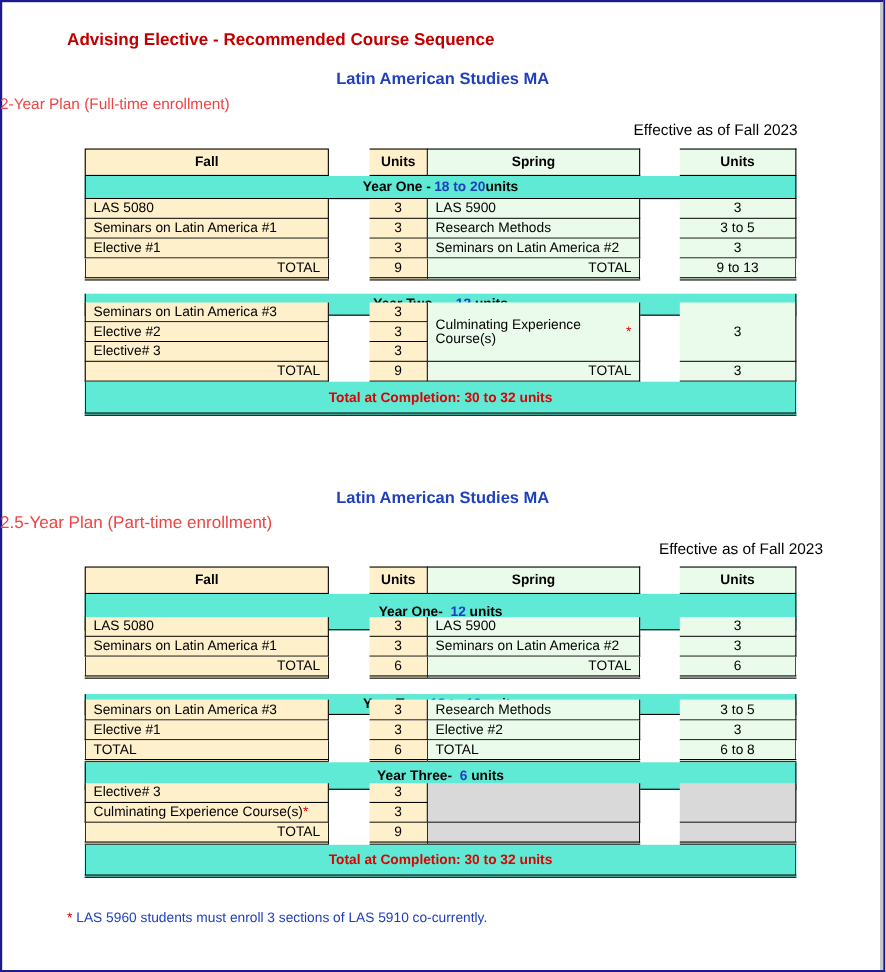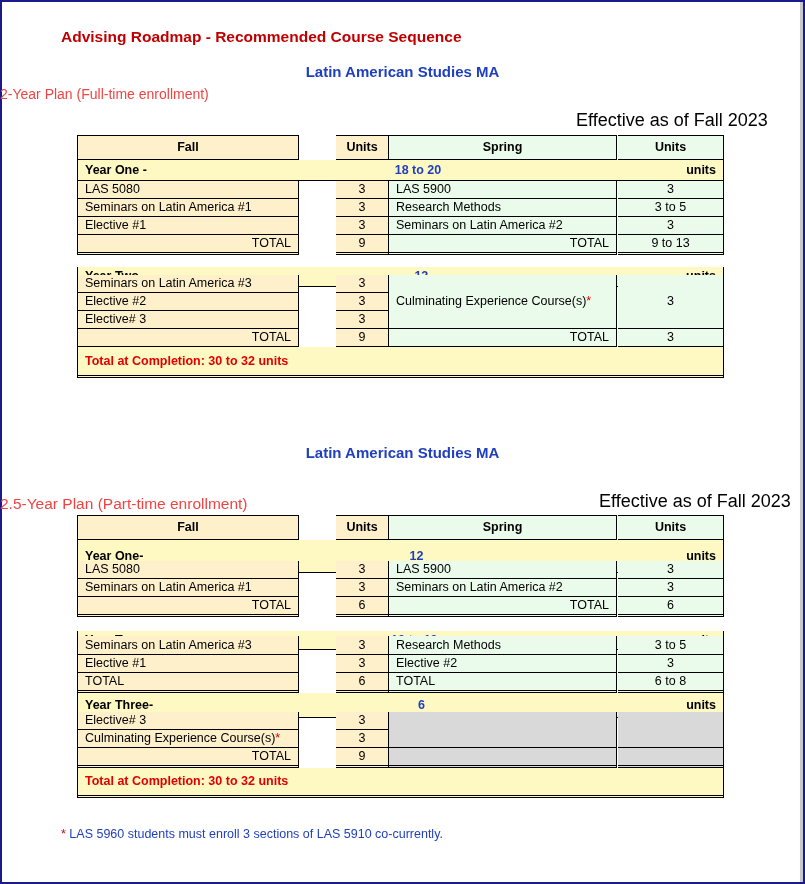--- a/index.html
+++ b/index.html
@@ -66,7 +66,7 @@
 <div class="right-edge"></div>
 <div class="bottom-edge"></div>
 
-<div class="abs main-title">Advising Roadmap - Recommended Course Sequence</div>
+<div class="abs main-title">Advising Elective - Recommended Course Sequence</div>
 
 <div class="abs prog-title" style="top:63px;">Latin American Studies MA</div>
 <div class="abs plan-sub" style="top:86px;">2-Year Plan (Full-time enrollment)</div>

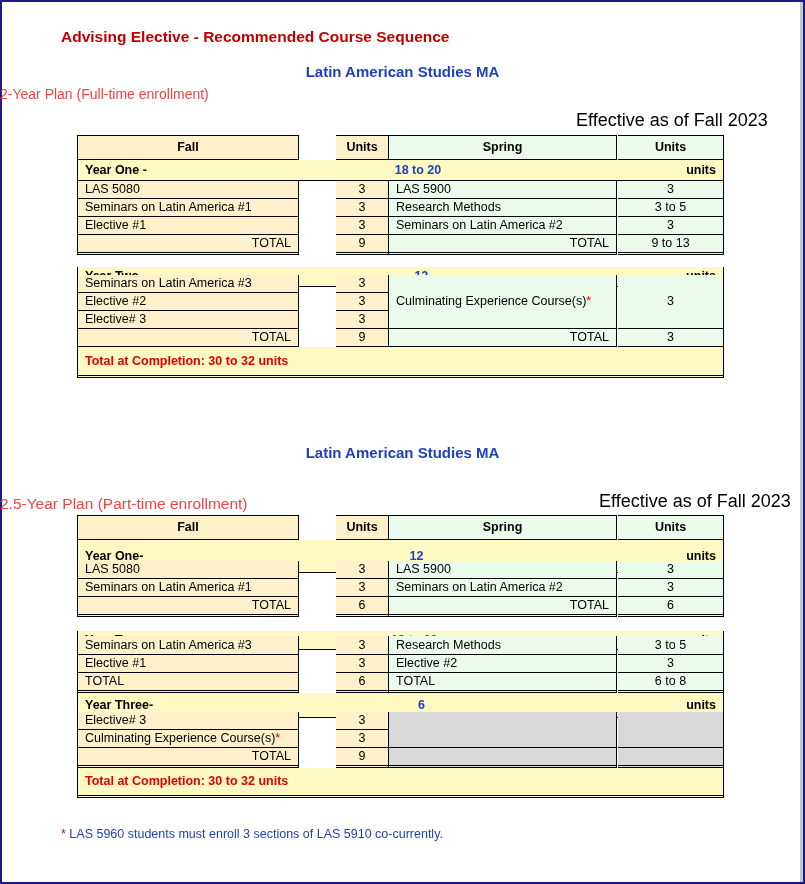--- a/index.html
+++ b/index.html
@@ -28,7 +28,7 @@
   .prog-title { font-size: 15px; font-weight: bold; color: #1f3fbf; text-align: center; width: 805px; left: 0; }
   .plan-sub { font-size: 14px; color: #ef4444; text-align: left; width: 805px; left: 0; }
   .plan-sub.big { font-size: 15.5px; }
-  .effective { font-size: 18px; color: #000; }
+  .effective { font-size: 14px; color: #000; }
 
   .tbl { position: absolute; left: 77px; width: 647px; }
   .row { position: absolute; left: 0; width: 647px; }

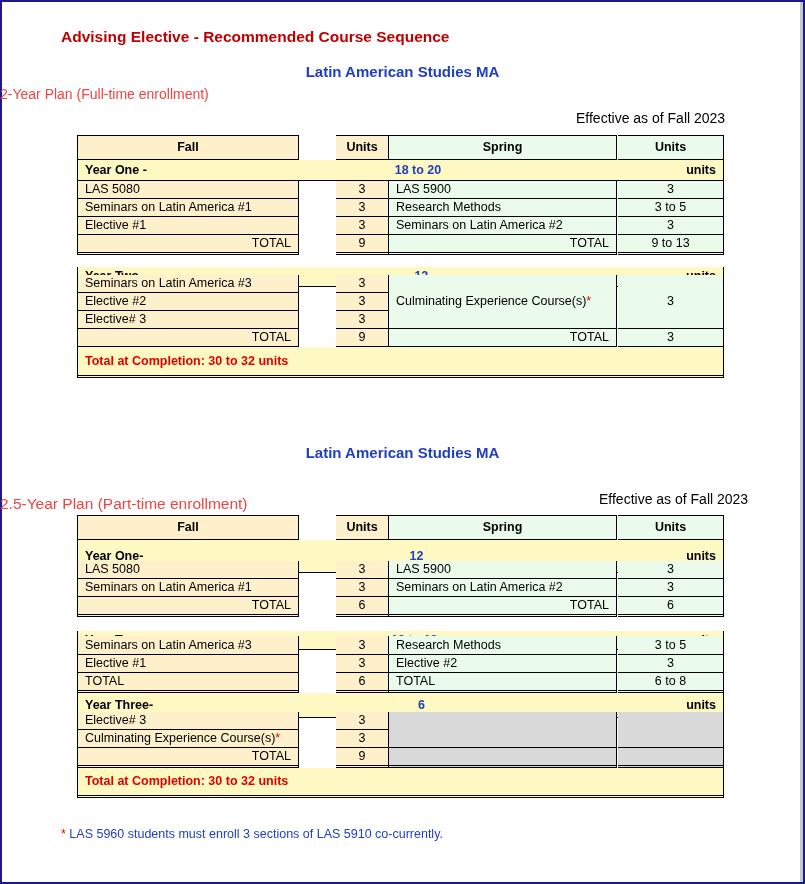--- a/index.html
+++ b/index.html
@@ -40,7 +40,7 @@
   }
   .c-fall  { left: 0;   width: 222px; border-left: 1px solid #000; }
   .c-fu    { left: 259px; width: 53px; justify-content: center; }
-  .c-spr   { left: 312px; width: 228px; }
+  .c-spr   { left: 312px; width: 193px; }
   .c-su    { left: 541px; width: 106px; justify-content: center; }
   .fall-bg { background: #fff0cc; }
   .spr-bg  { background: #ebfbeb; }

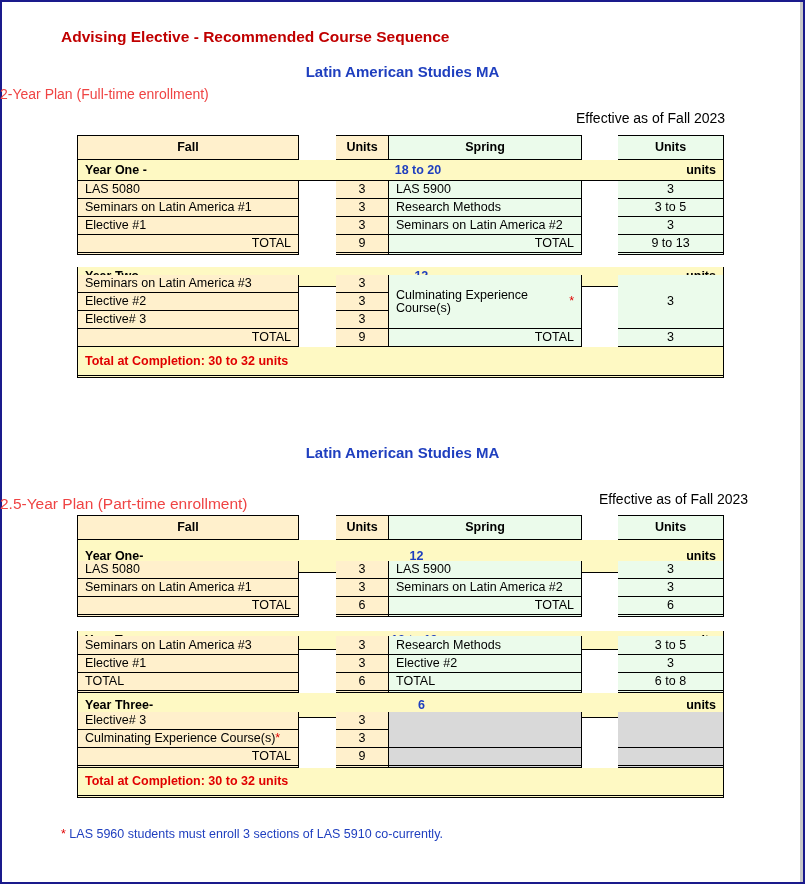--- a/index.html
+++ b/index.html
@@ -48,8 +48,8 @@
   .hdr { font-weight: bold; justify-content: center; }
   .right { justify-content: flex-end; }
   .full {
-    left: 0; width: 647px; border-left: 1px solid #000; background: #fef9c3;
-    justify-content: space-between; font-weight: bold;
+    left: 0; width: 647px; border-left: 1px solid #000; background: #5eead4;
+    justify-content: center; font-weight: bold;
   }
   .topline { border-top: 1px solid #000; }
   .dbl-bottom { border-bottom: 3px double #000; }

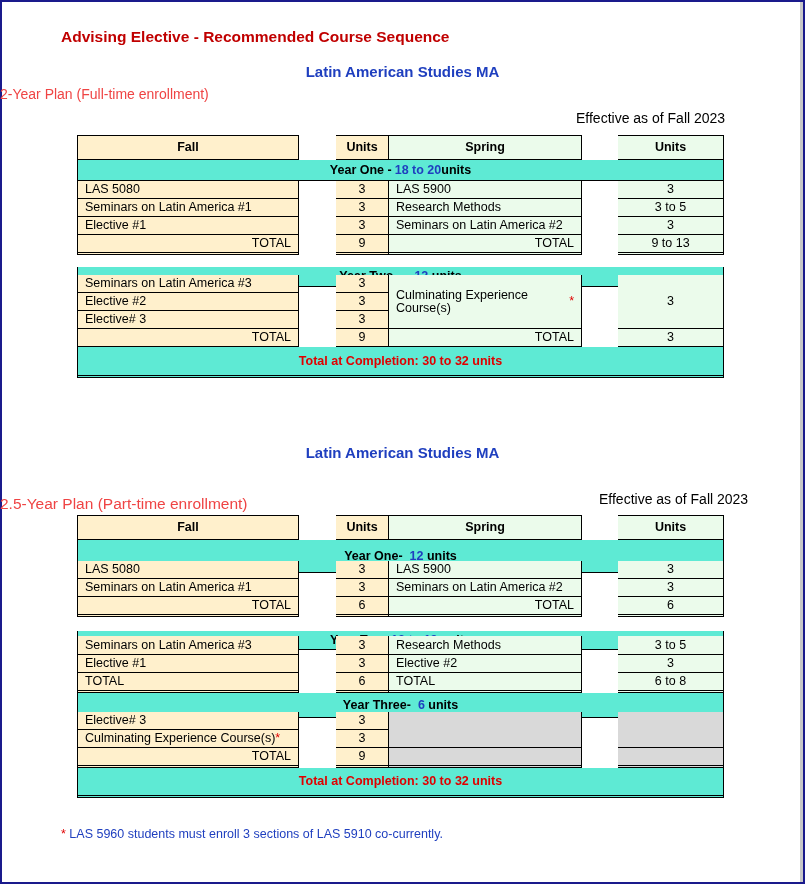--- a/index.html
+++ b/index.html
@@ -152,7 +152,7 @@
 </div>
 
 <div class="abs prog-title" style="top:444px;">Latin American Studies MA</div>
-<div class="abs plan-sub big" style="top:467px;margin-top:28px;">2.5-Year Plan (Part-time enrollment)</div>
+<div class="abs plan-sub big" style="top:467px;">2.5-Year Plan (Part-time enrollment)</div>
 <div class="abs effective" style="left:599px; top:491px;">Effective as of Fall 2023</div>
 
 <div class="tbl" style="top:515px;">

